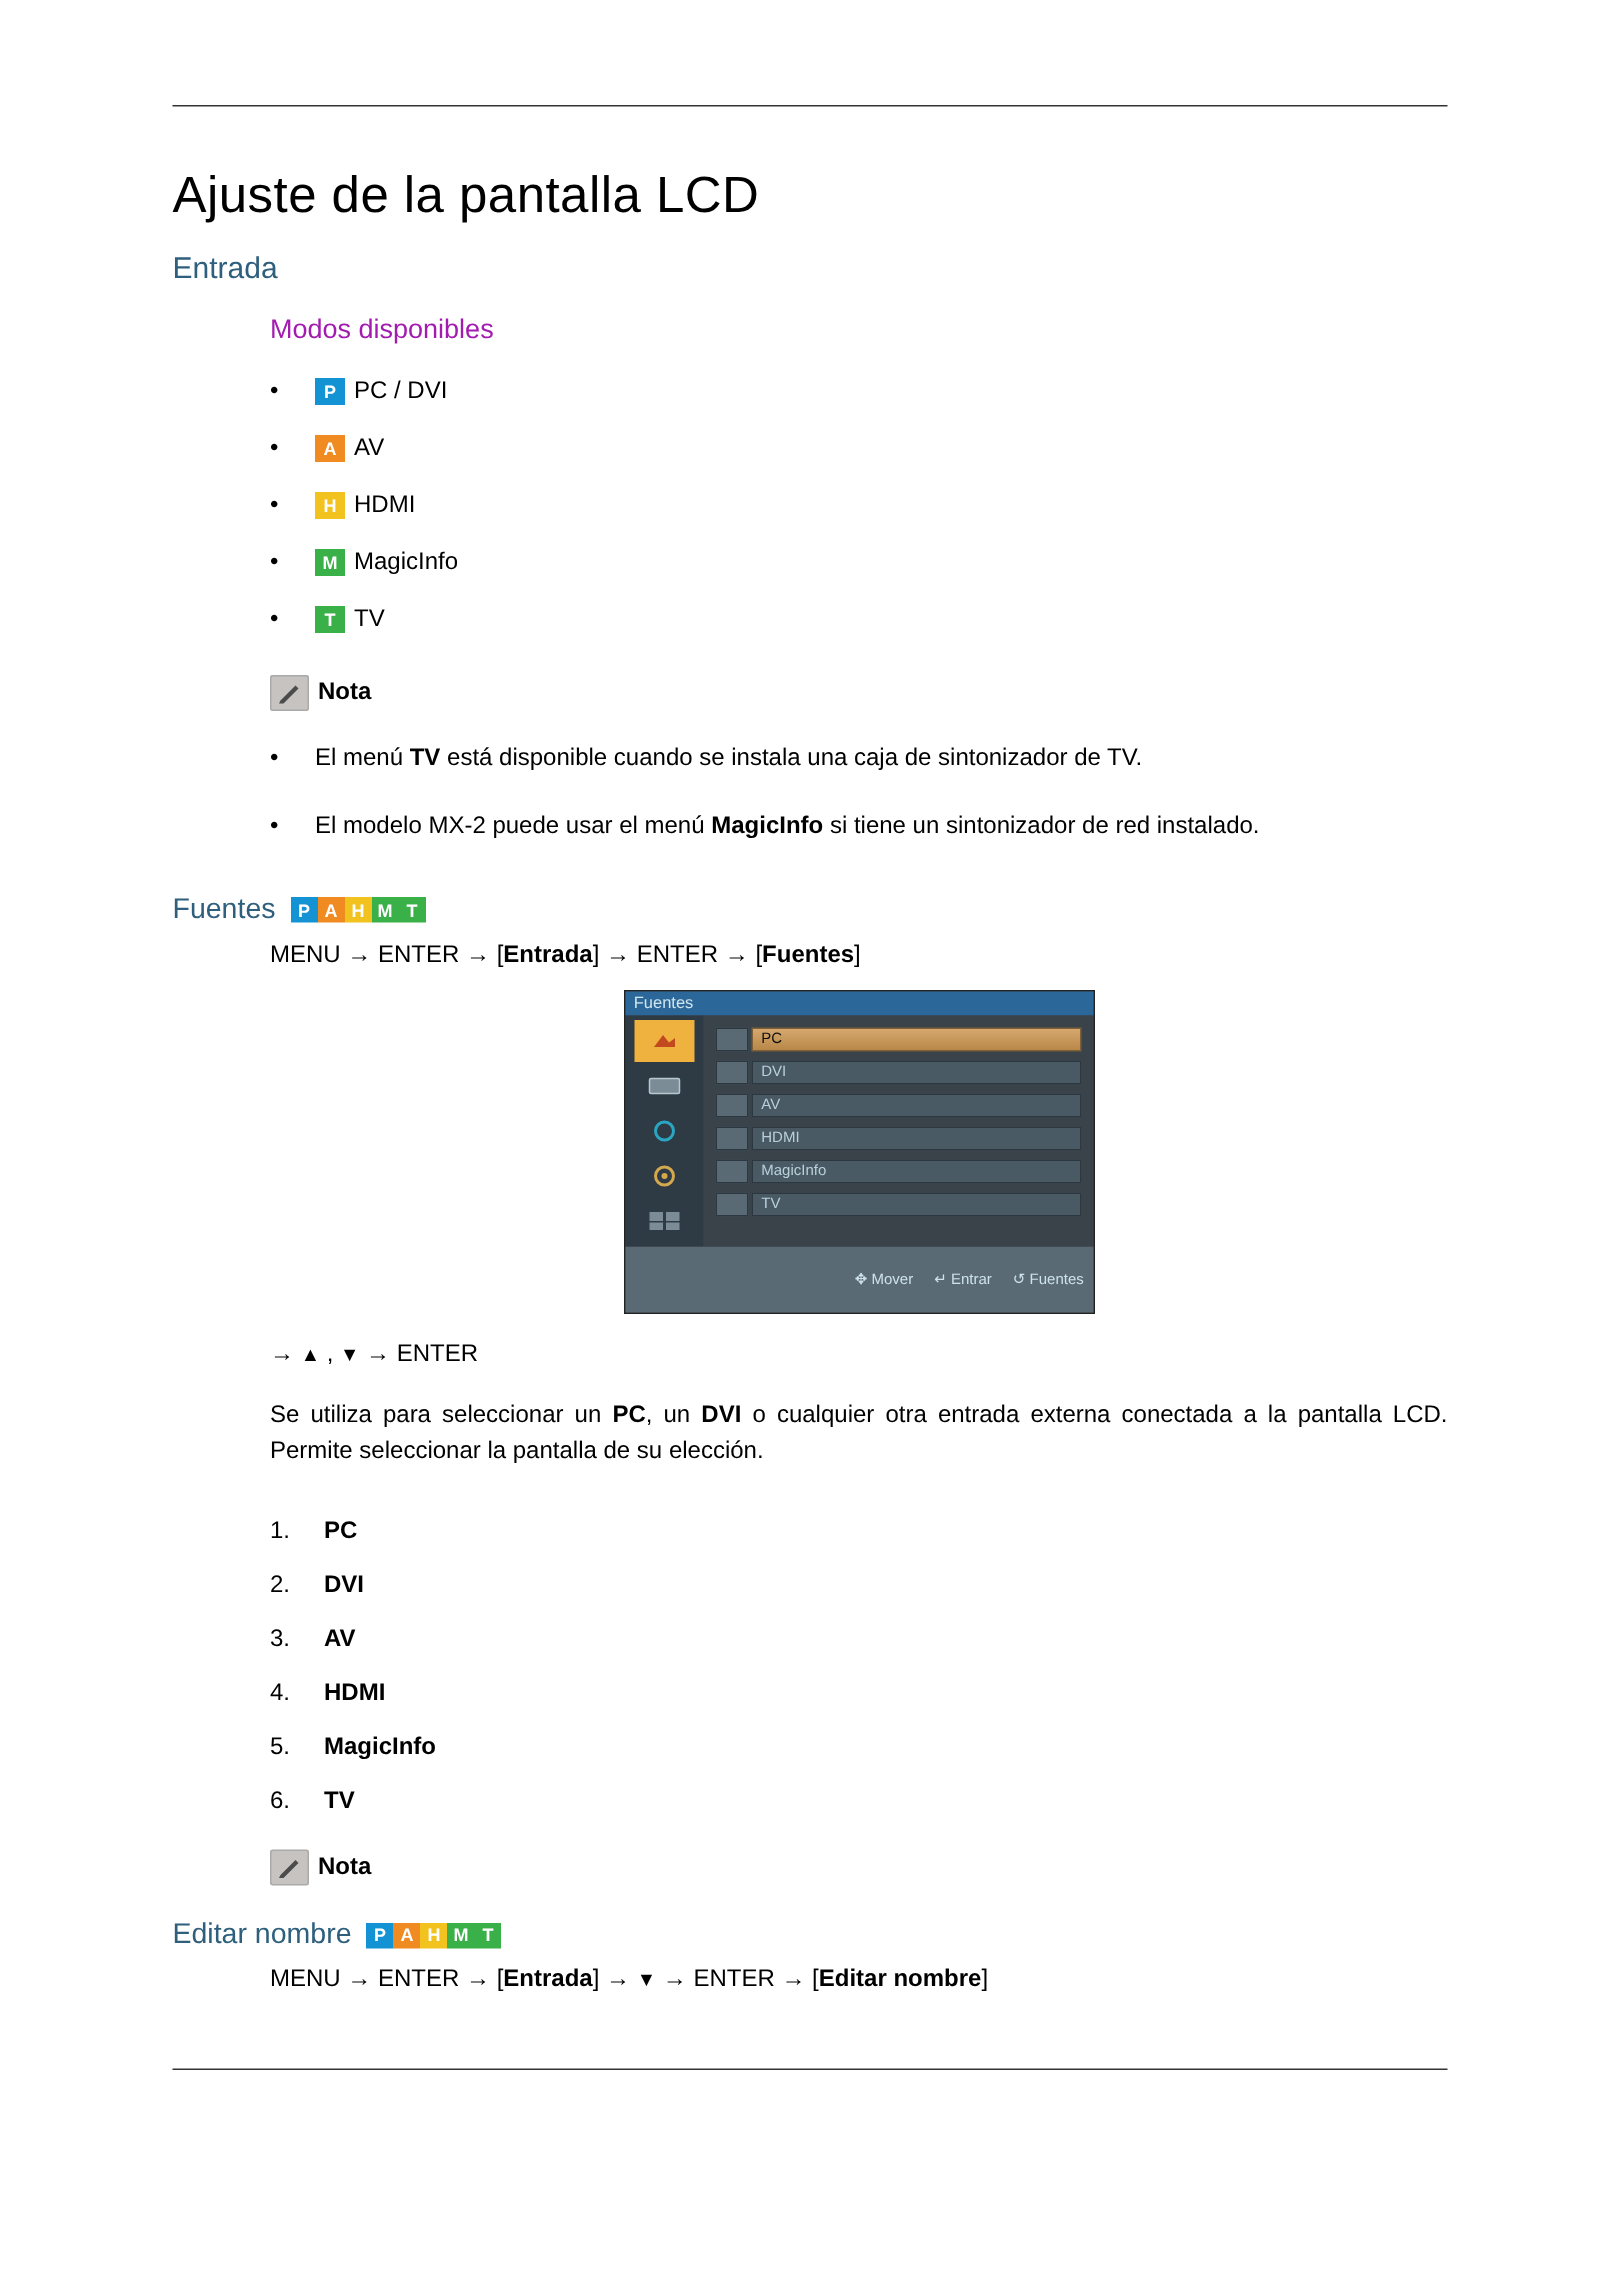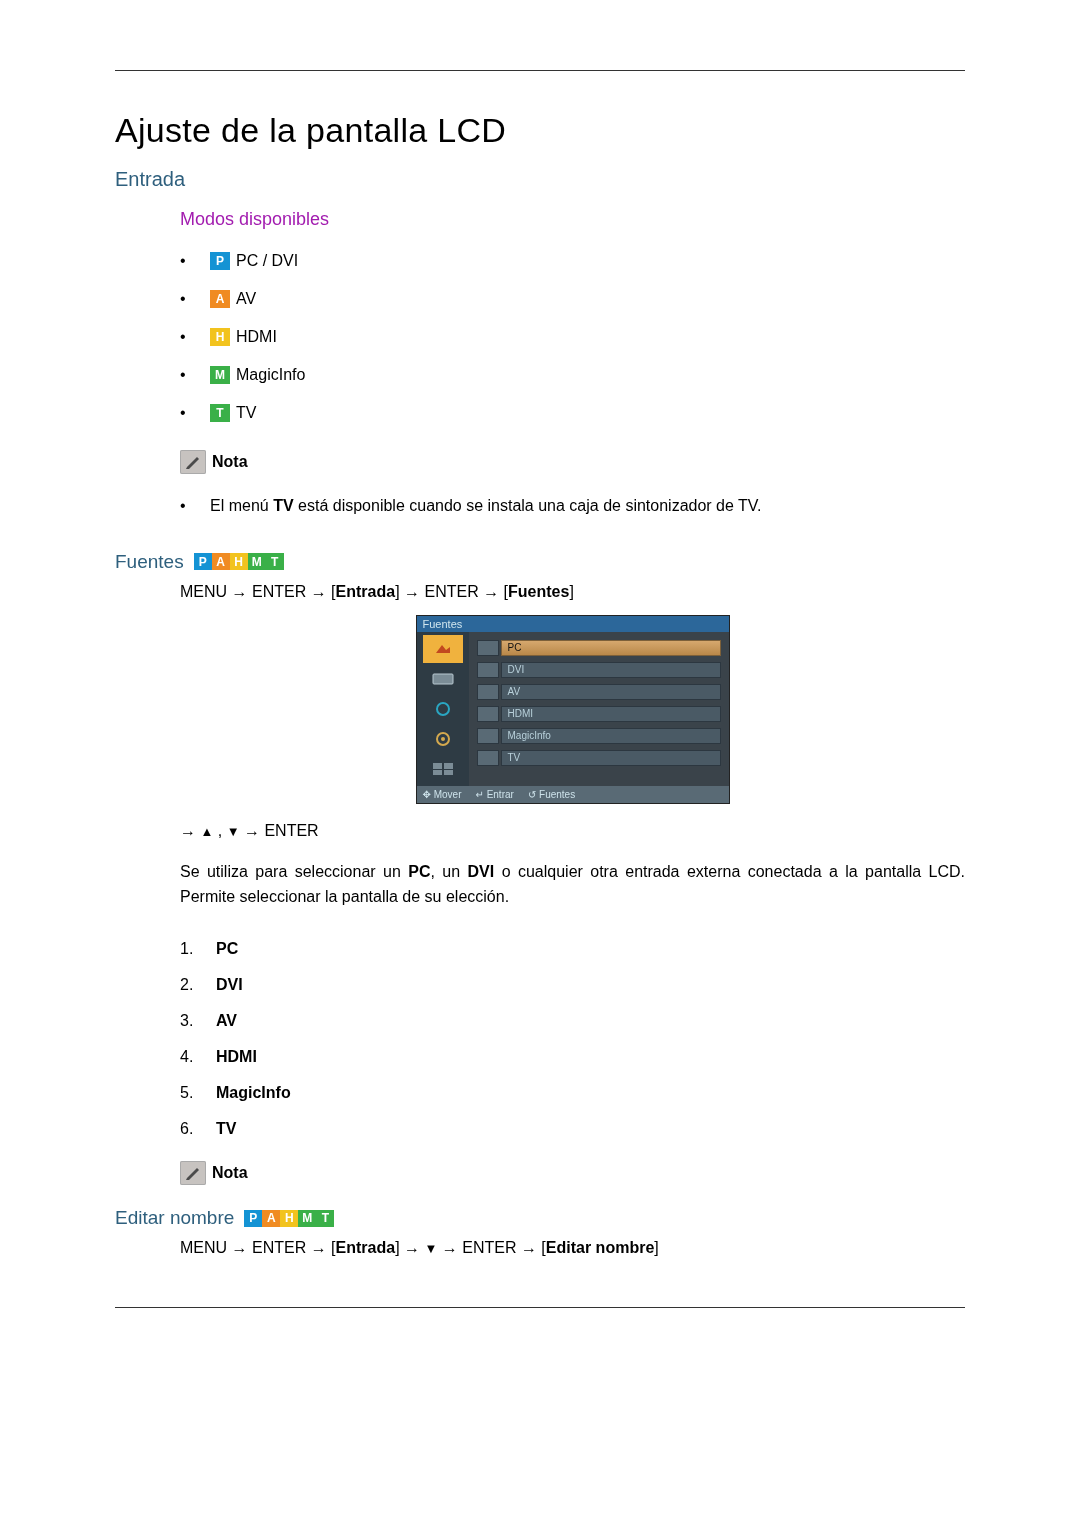--- a/index.html
+++ b/index.html
@@ -323,6 +323,9 @@
     <ul class="note-bullets">
       <li>
           <span>El menú <span class="bold">TV</span> está disponible cuando se instala una caja de sintonizador de TV.</span>
+        </li>
+      <li>
+          <span>El modelo MX-2 puede usar el menú <span class="bold">MagicInfo</span> si tiene un sintonizador de red instalado.</span>
         </li>
     </ul>
   </div>

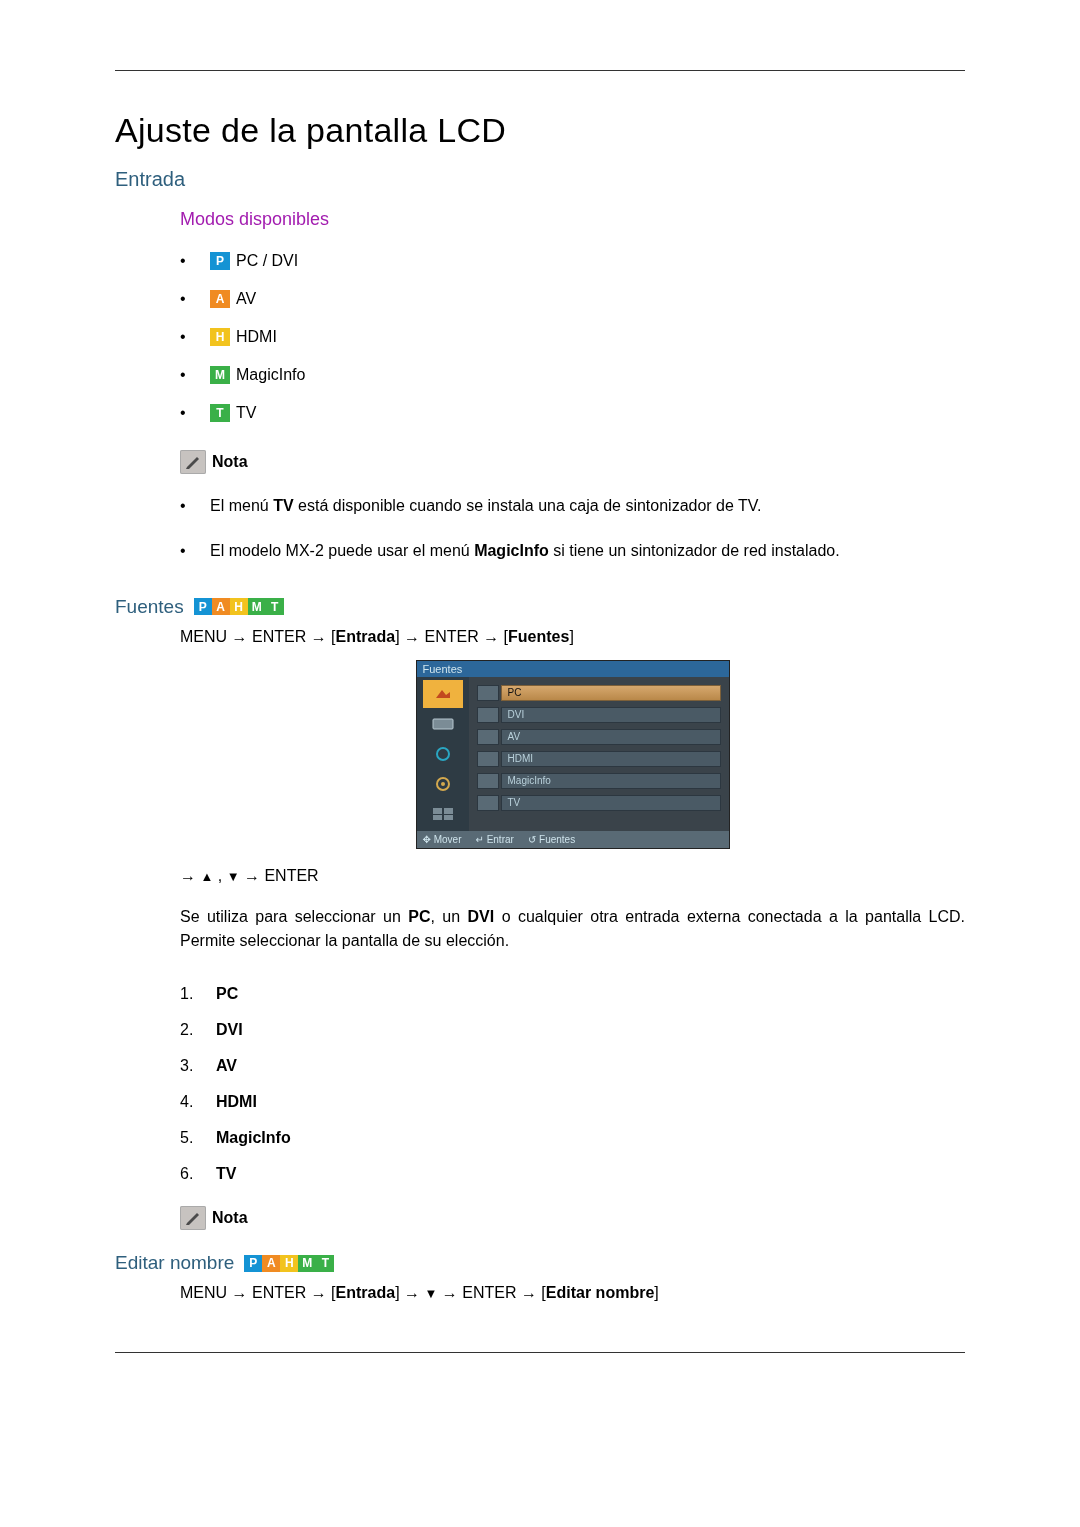--- a/index.html
+++ b/index.html
@@ -232,9 +232,9 @@
     background: #596a75;
     color: #cde2ea;
     font-size: 10px;
-    padding: 3px 6px;
-    display: flex;
-    justify-content: flex-start;
+    padding: 16px 6px;
+    display: flex;
+    justify-content: flex-end;
     gap: 14px;
   }
   .nav-line {

